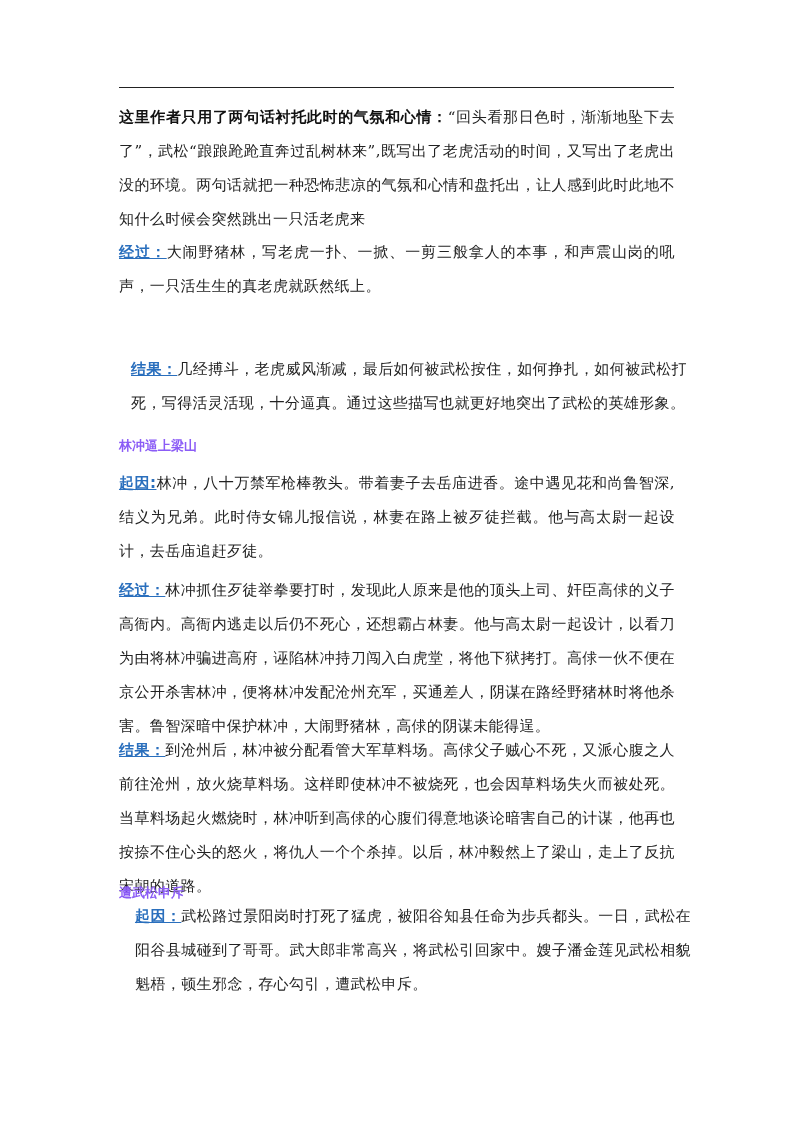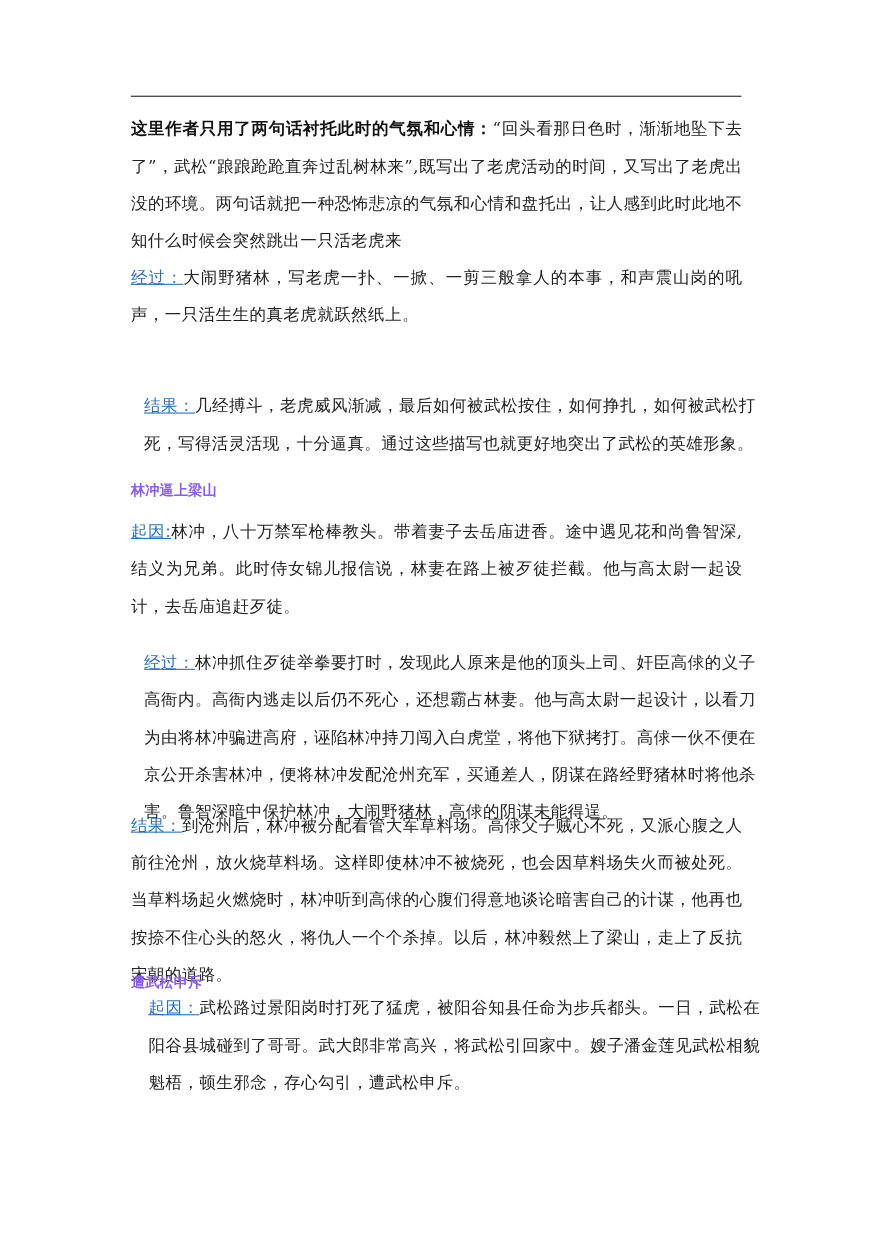--- a/index.html
+++ b/index.html
@@ -8,7 +8,7 @@
   .rule { position: absolute; left: 119px; top: 87px; width: 555px; height: 1px; background: #222; }
   .para { position: absolute; left: 119px; width: 556px; font-size: 15px; line-height: 34px; letter-spacing: 0.4px; text-align: justify; }
   .bold { font-weight: bold; font-family: "DejaVu Sans", "Liberation Sans", sans-serif; color: #111; }
-  .label { color: #2a6fbd; font-weight: normal; font-family: "DejaVu Sans", "Liberation Sans", sans-serif; text-decoration: underline; text-decoration-color: #2a6fbd; }
+  .label { color: #2a6fbd; font-weight: bold; font-family: "DejaVu Sans", "Liberation Sans", sans-serif; text-decoration: underline; text-decoration-color: #2a6fbd; }
   .heading { position: absolute; left: 119px; font-size: 13px; font-weight: bold; color: #8b5cf6; font-family: "DejaVu Sans", "Liberation Sans", sans-serif; }
 </style>
 </head>

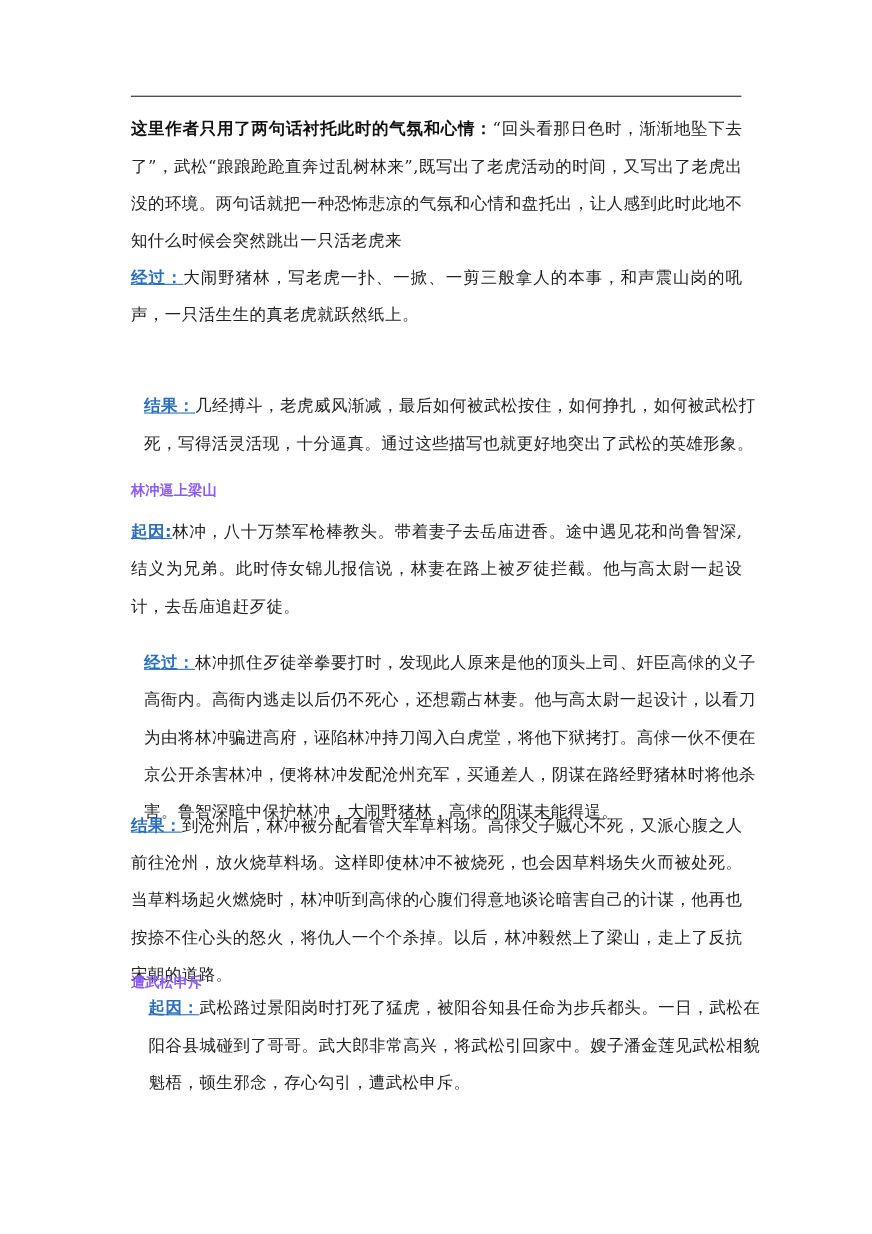--- a/index.html
+++ b/index.html
@@ -26,7 +26,7 @@
 
 <p class="para" style="top:466px;margin:0;"><span class="label">起因:</span><span>林冲，八十万禁军枪棒教头。带着妻子去岳庙进香。途中遇见花和尚鲁智深,结义为兄弟。此时侍女锦儿报信说，林妻在路上被歹徒拦截。他与高太尉一起设计，去岳庙追赶歹徒。</span></p>
 
-<p class="para" style="top:573px;margin:12px;"><span class="label">经过：</span><span>林冲抓住歹徒举拳要打时，发现此人原来是他的顶头上司、奸臣高俅的义子高衙内。高衙内逃走以后仍不死心，还想霸占林妻。他与高太尉一起设计，以看刀为由将林冲骗进高府，诬陷林冲持刀闯入白虎堂，将他下狱拷打。高俅一伙不便在京公开杀害林冲，便将林冲发配沧州充军，买通差人，阴谋在路经野猪林时将他杀害。鲁智深暗中保护林冲，大闹野猪林，高俅的阴谋未能得逞。</span></p>
+<p class="para" style="top:573px;margin:0;"><span class="label">经过：</span><span>林冲抓住歹徒举拳要打时，发现此人原来是他的顶头上司、奸臣高俅的义子高衙内。高衙内逃走以后仍不死心，还想霸占林妻。他与高太尉一起设计，以看刀为由将林冲骗进高府，诬陷林冲持刀闯入白虎堂，将他下狱拷打。高俅一伙不便在京公开杀害林冲，便将林冲发配沧州充军，买通差人，阴谋在路经野猪林时将他杀害。鲁智深暗中保护林冲，大闹野猪林，高俅的阴谋未能得逞。</span></p>
 
 <p class="para" style="top:733px;margin:0;"><span class="label">结果：</span><span>到沧州后，林冲被分配看管大军草料场。高俅父子贼心不死，又派心腹之人前往沧州，放火烧草料场。这样即使林冲不被烧死，也会因草料场失火而被处死。当草料场起火燃烧时，林冲听到高俅的心腹们得意地谈论暗害自己的计谋，他再也按捺不住心头的怒火，将仇人一个个杀掉。以后，林冲毅然上了梁山，走上了反抗宋朝的道路。</span></p>
 

